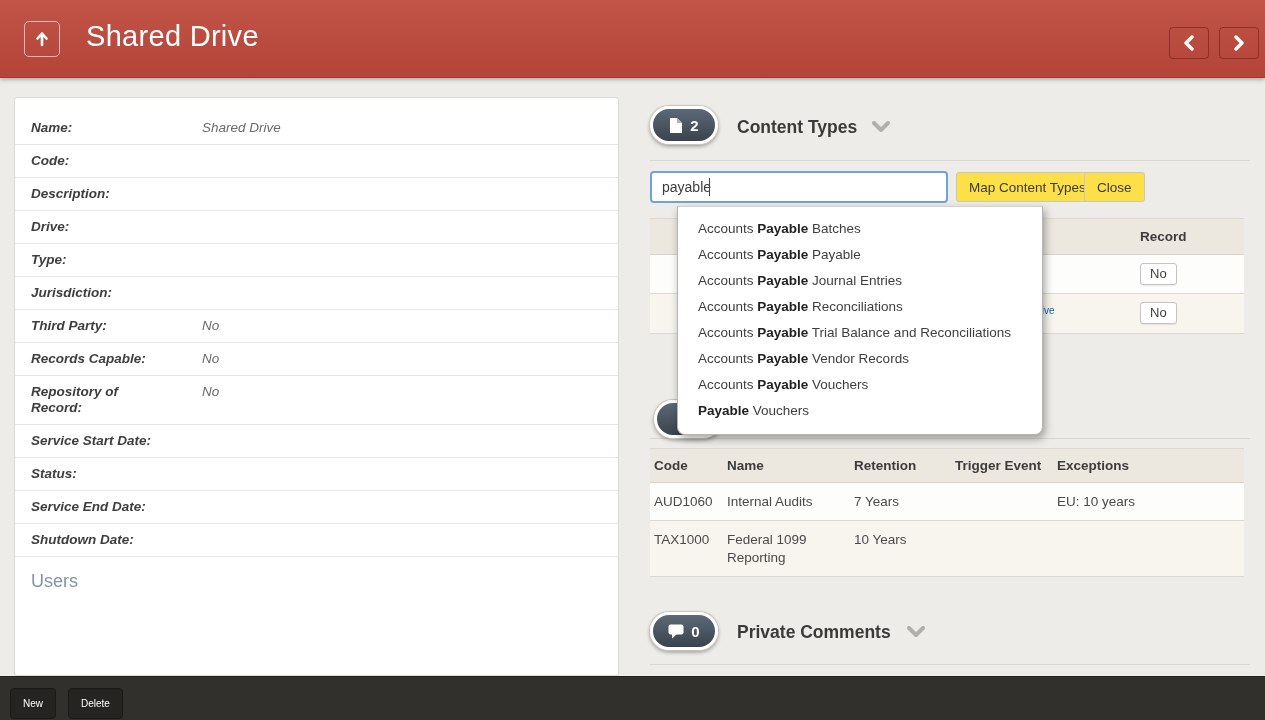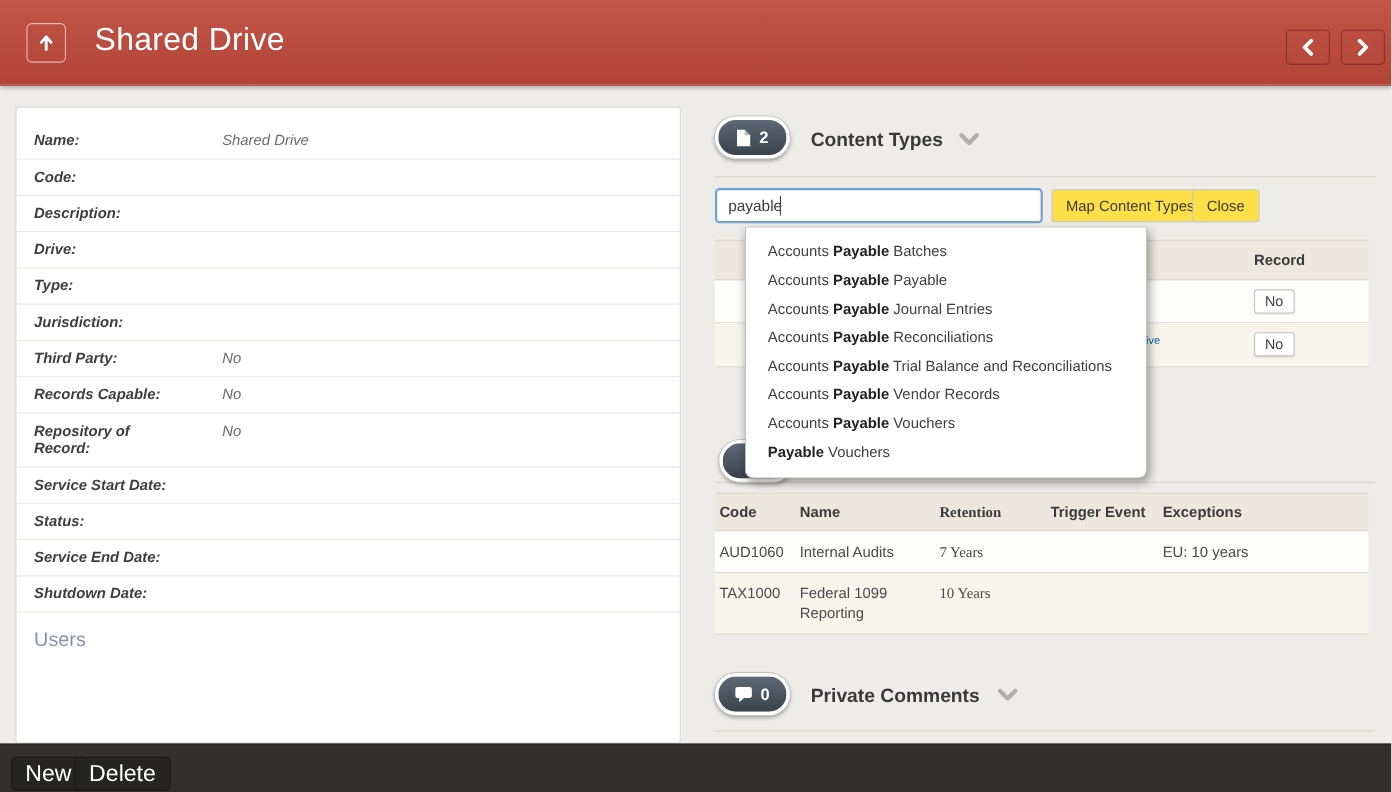--- a/index.html
+++ b/index.html
@@ -81,7 +81,7 @@
   .ret-row.r2 { background:#f8f5ef; }
   .c-code { width:77px; padding-left:4px; }
   .c-name { width:127px; padding-right:14px; }
-  .c-ret  { width:101px;font-family:Liberation Serif, serif; }
+  .c-ret  { width:101px; }
   .c-trig { width:102px; }
   .c-exc  { flex:1; }
   .ret-row span, .ret-row a { font-size:13.5px; line-height:18px; color:#4a4a4a; }

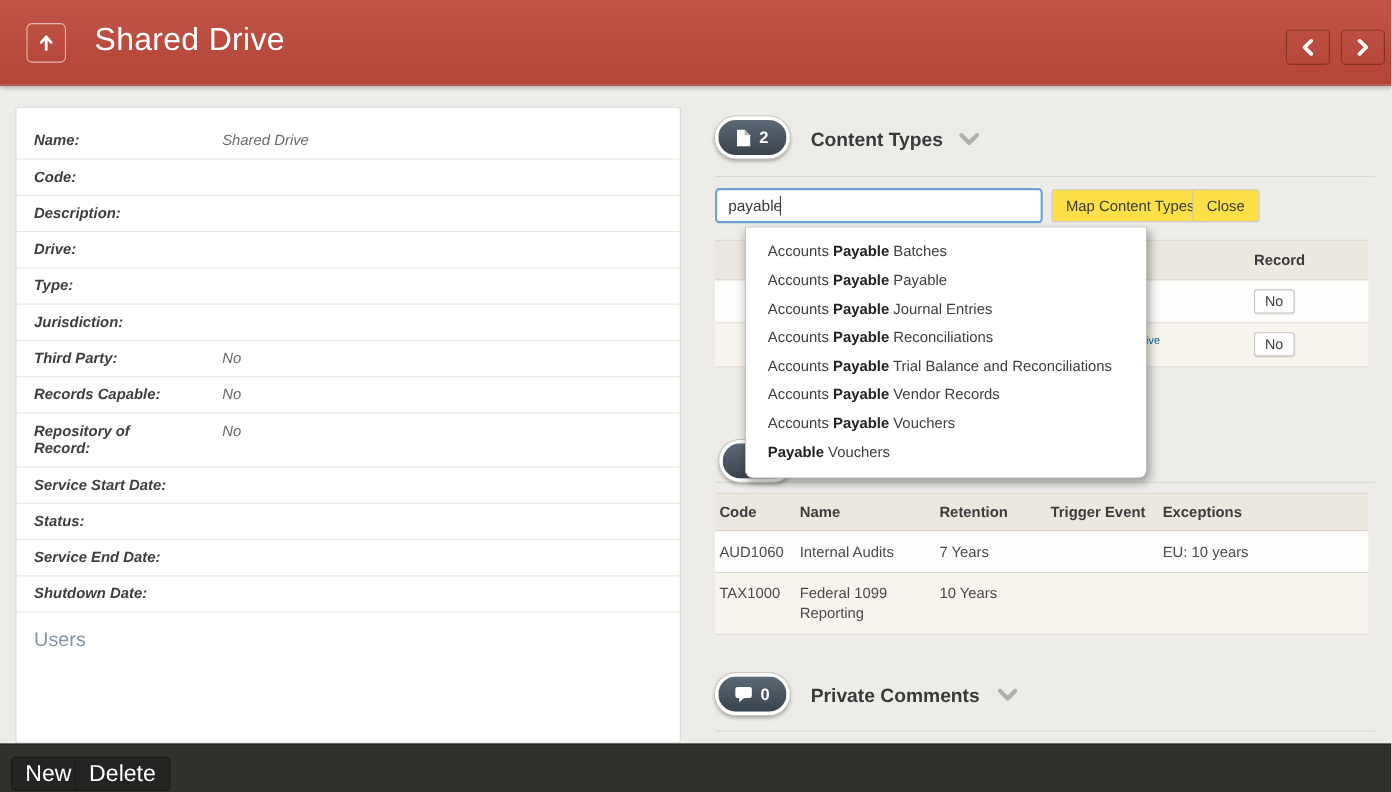--- a/index.html
+++ b/index.html
@@ -91,7 +91,7 @@
   .footer { position:absolute; left:0; top:676px; width:1265px; height:44px;
     background:#32302d; border-top:1px solid #23211f; }
   .fbtn { position:absolute; top:11px; height:31px; background:#262422; border:1px solid #1b1a18;
-    border-radius:4px; color:#fff; font-size:21px; padding:0 12px; font-family:"Liberation Sans",sans-serif; cursor:pointer; }
+    border-radius:4px; color:#fff; font-size:10px; padding:0 12px; font-family:"Liberation Sans",sans-serif; cursor:pointer; }
   .fbtn.new { left:10px; } .fbtn.del { left:68px; }
 </style>
 </head>

